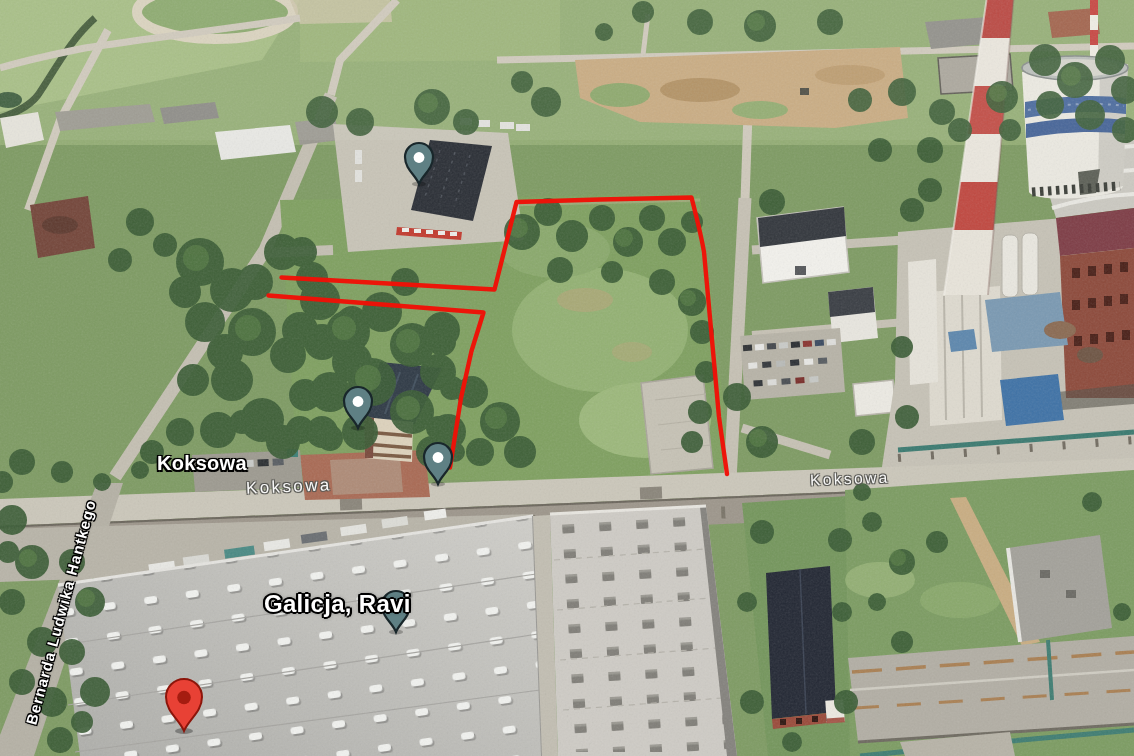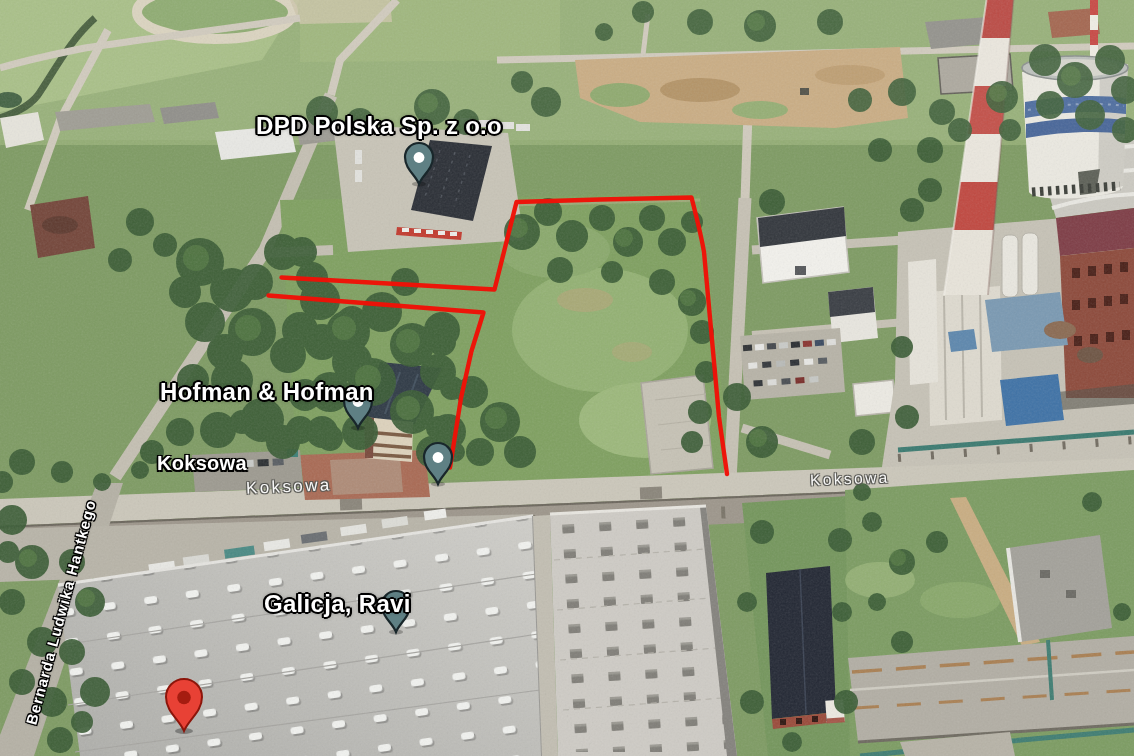--- a/index.html
+++ b/index.html
@@ -549,7 +549,6 @@
   </g>
 </svg>
 
-<div class="map-label poi" style="left:256px;top:112px;">DPD Polska Sp. z o.o</div>
 
 <div class="map-label poi hofman" style="left:160px;top:378px;width:186px;">
   <div>Hofman &amp; Hofman</div>

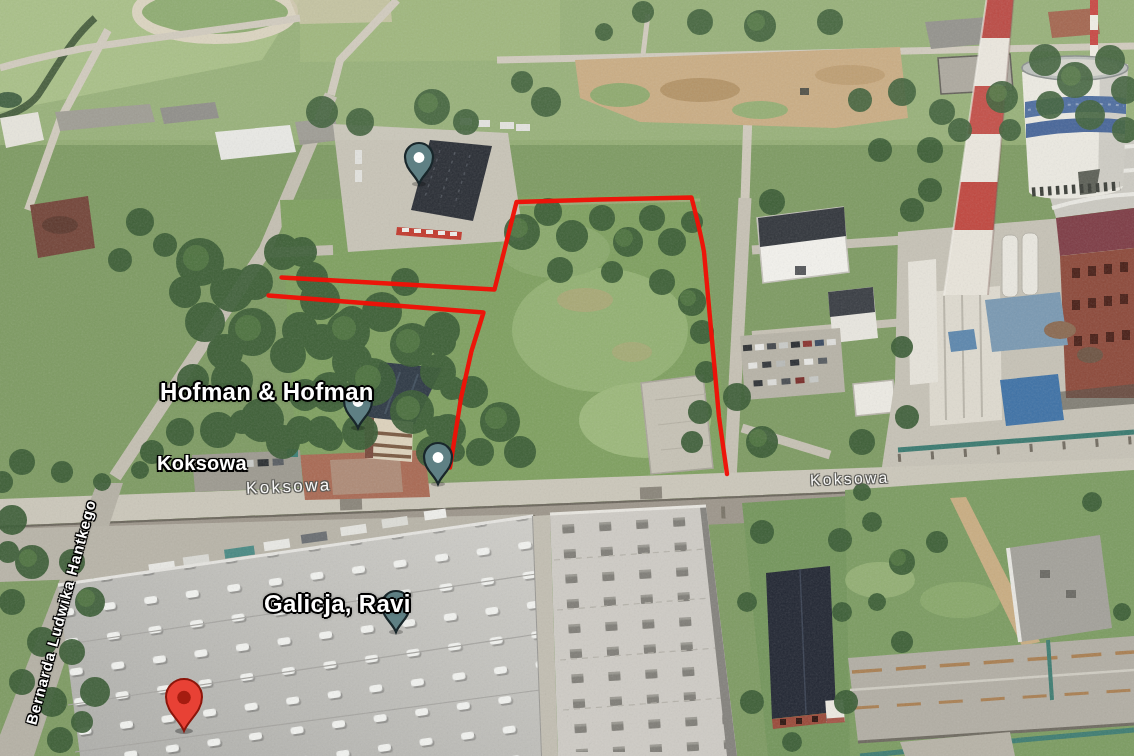--- a/index.html
+++ b/index.html
@@ -551,7 +551,6 @@
 
 
 <div class="map-label poi hofman" style="left:160px;top:378px;width:186px;">
-  <div>Hofman &amp; Hofman</div>
 </div>
 
 

